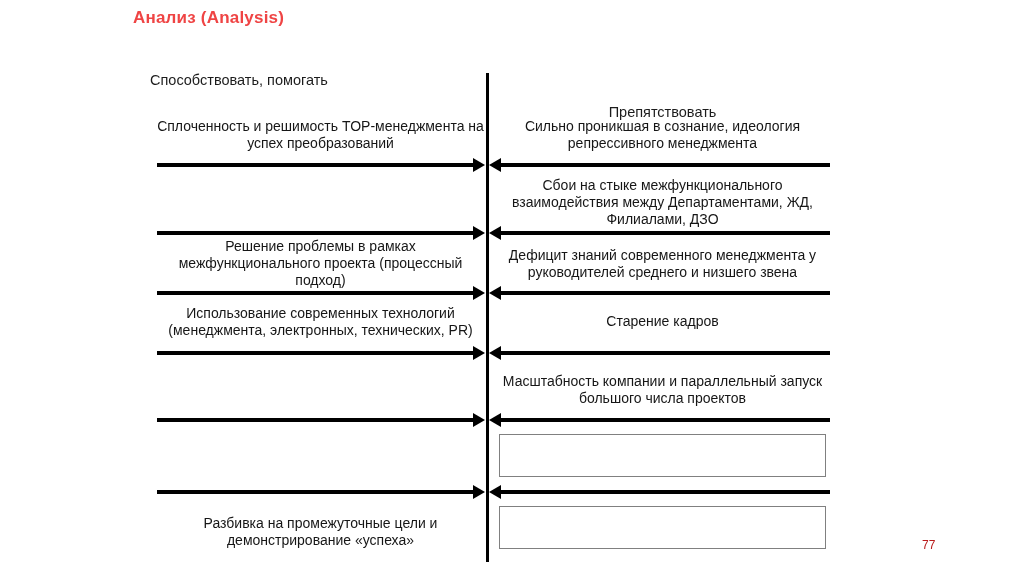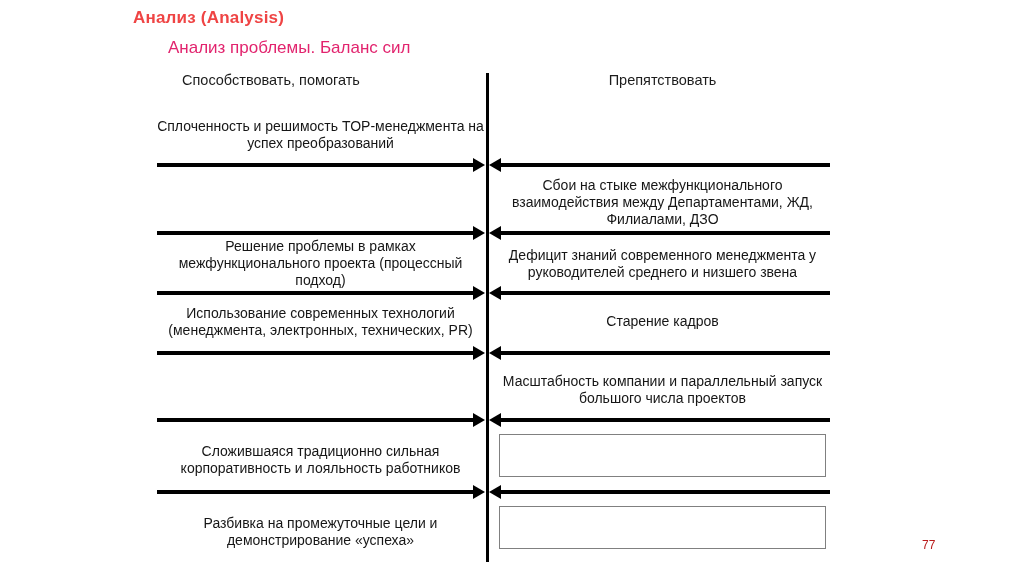--- a/index.html
+++ b/index.html
@@ -149,7 +149,6 @@
 
   <div id="slide-title">Анализ (Analysis)</div>
 
-  <div id="slide-subtitle">Анализ проблемы. Баланс сил</div>
 
   <div id="diagram">
 

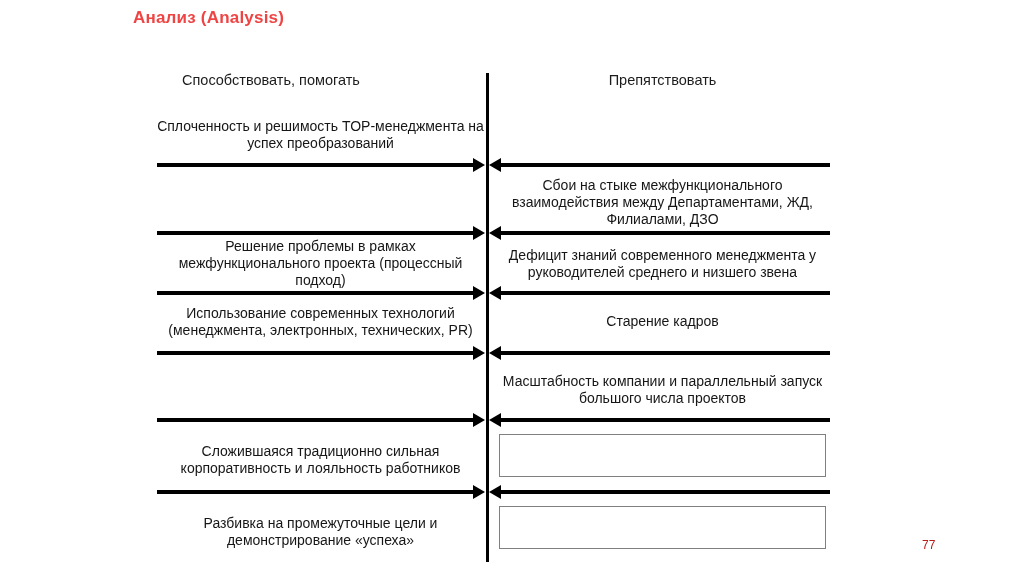--- a/index.html
+++ b/index.html
@@ -68,7 +68,7 @@
     color: #1c1c1c;
     white-space: nowrap;
   }
-  .col-head.left  { left: 182px; text-align: left; }
+  .col-head.left  { left: 150px; text-align: left; }
   .col-head.right { left: 499px; width: 327px; text-align: center; }
   .cell {
     position: absolute;

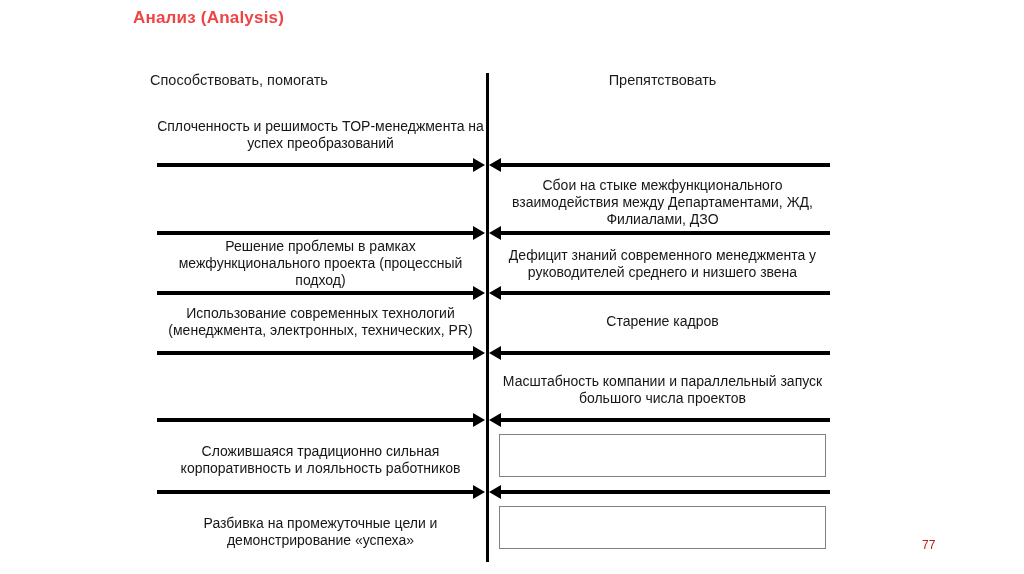--- a/index.html
+++ b/index.html
@@ -69,7 +69,7 @@
     white-space: nowrap;
   }
   .col-head.left  { left: 150px; text-align: left; }
-  .col-head.right { left: 499px; width: 327px; text-align: center; }
+  .col-head.right { left: 499px; width: 327px; text-align: center; margin-top: 32px; }
   .cell {
     position: absolute;
     font-size: 14px;

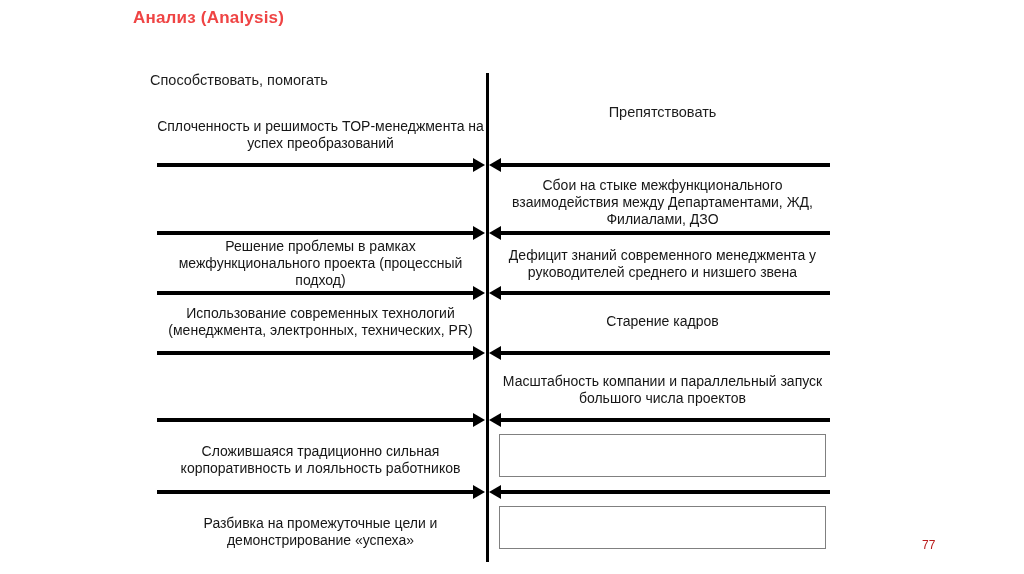--- a/index.html
+++ b/index.html
@@ -159,6 +159,7 @@
     <div class="col-head right">Препятствовать</div>
 
     <div class="cell left" style="top:118px;">Сплоченность и решимость TOP-менеджмента на успех преобразований</div>
+    <div class="cell right" style="top:118px;">Сильно проникшая в сознание, идеология репрессивного менеджмента</div>
     <div class="sep" style="top:158px;">
       <span class="bar-l"></span>
       <span class="head-l"></span>

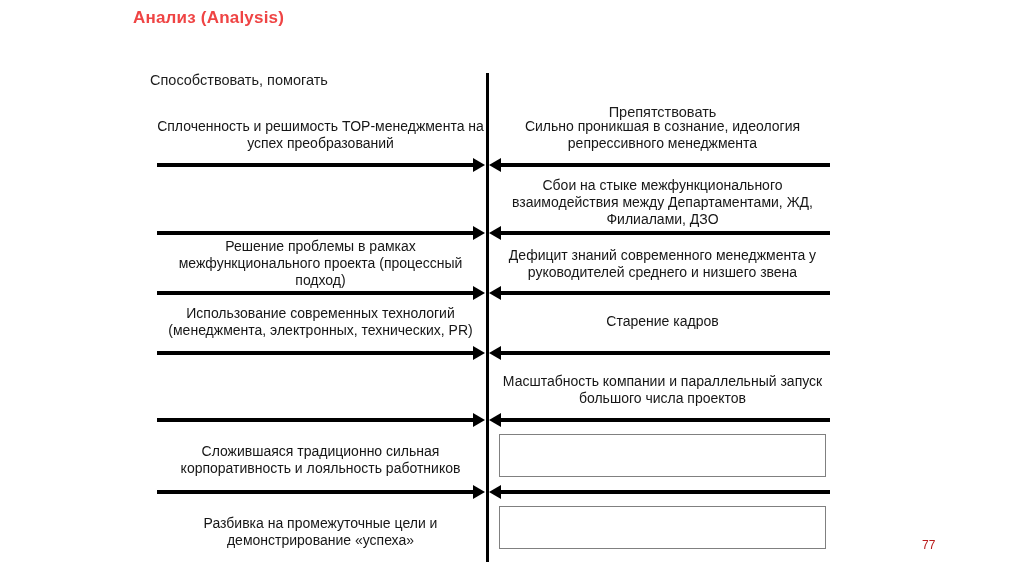--- a/index.html
+++ b/index.html
@@ -201,7 +201,6 @@
       <span class="bar-r"></span>
     </div>
 
-    <div class="cell left" style="top:443px;">Сложившаяся традиционно сильная корпоративность и лояльность работников</div>
     <div class="blank-box" style="top:434px; height:43px;"></div>
     <div class="sep" style="top:485px;">
       <span class="bar-l"></span>

